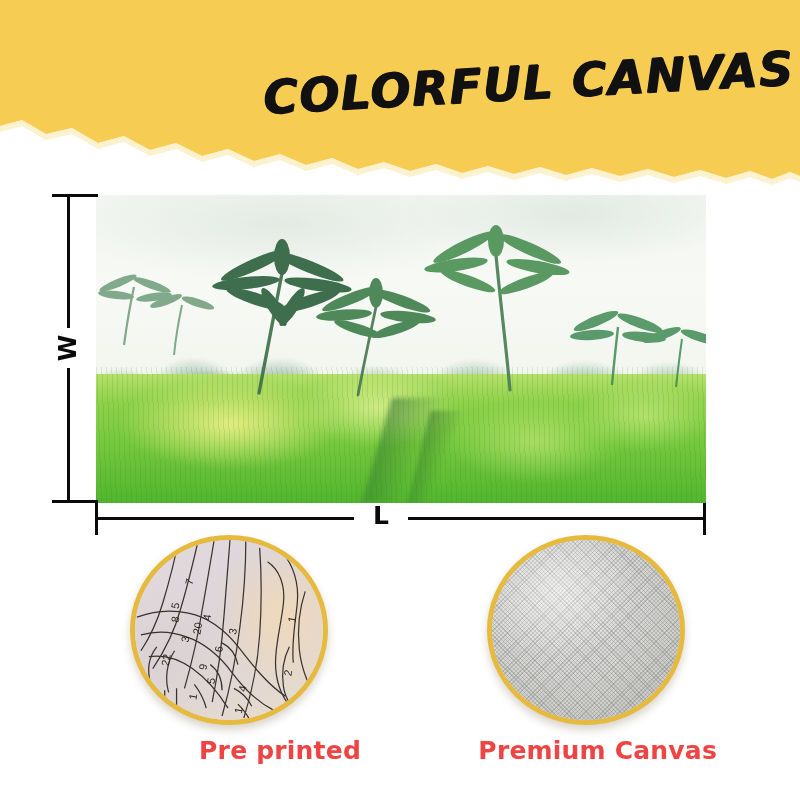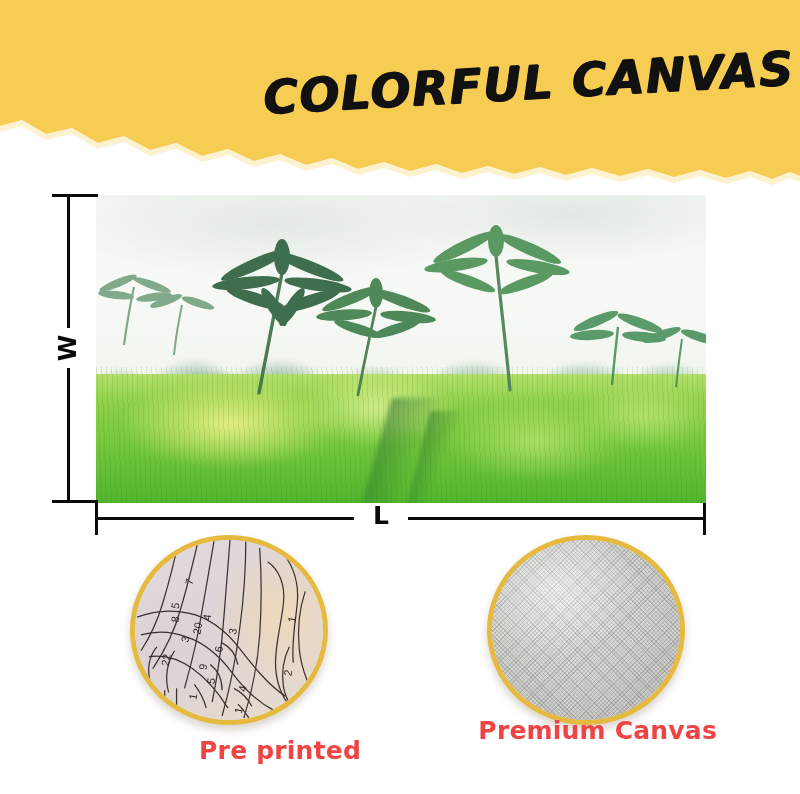--- a/index.html
+++ b/index.html
@@ -249,7 +249,7 @@
     letter-spacing: .2px;
   }
   #caption-left  { left: 99px;  top: 736px; width: 262px; }
-  #caption-right { left: 455px; top: 716px; width: 262px; }
+  #caption-right { left: 455px; top: 736px; width: 262px; }
 </style>
 </head>
 <body>

